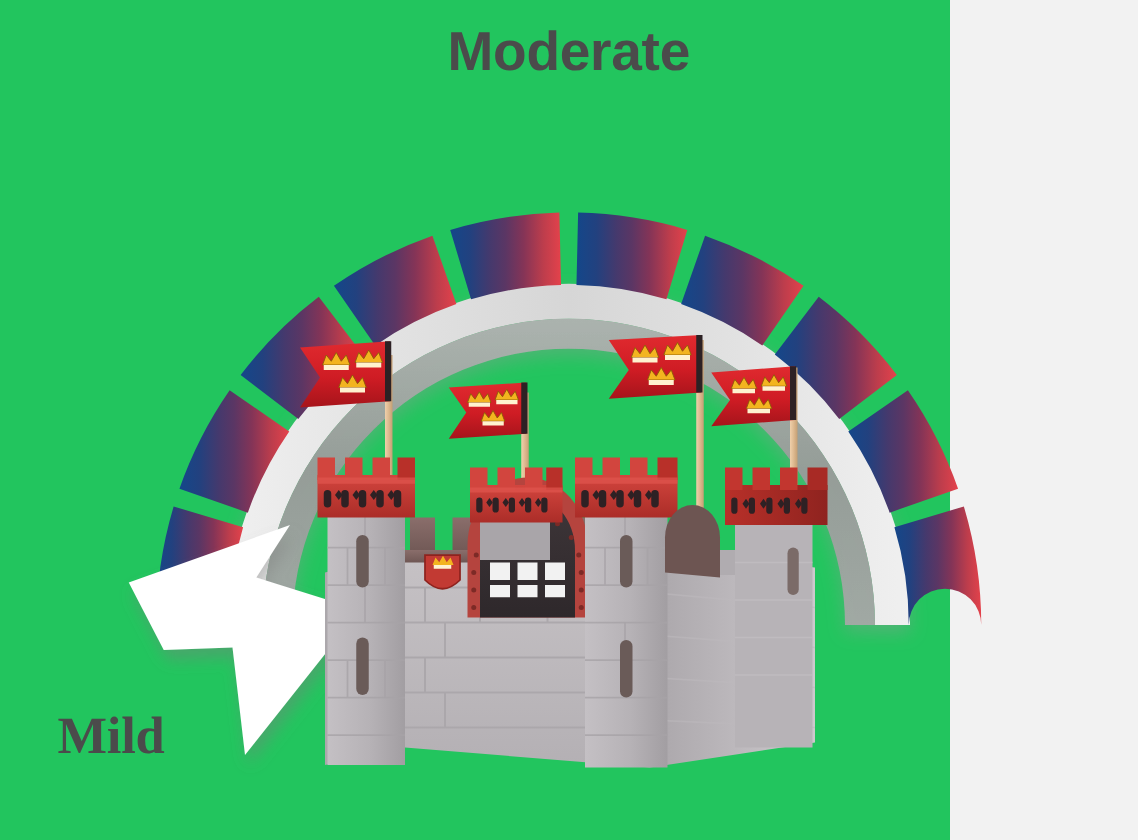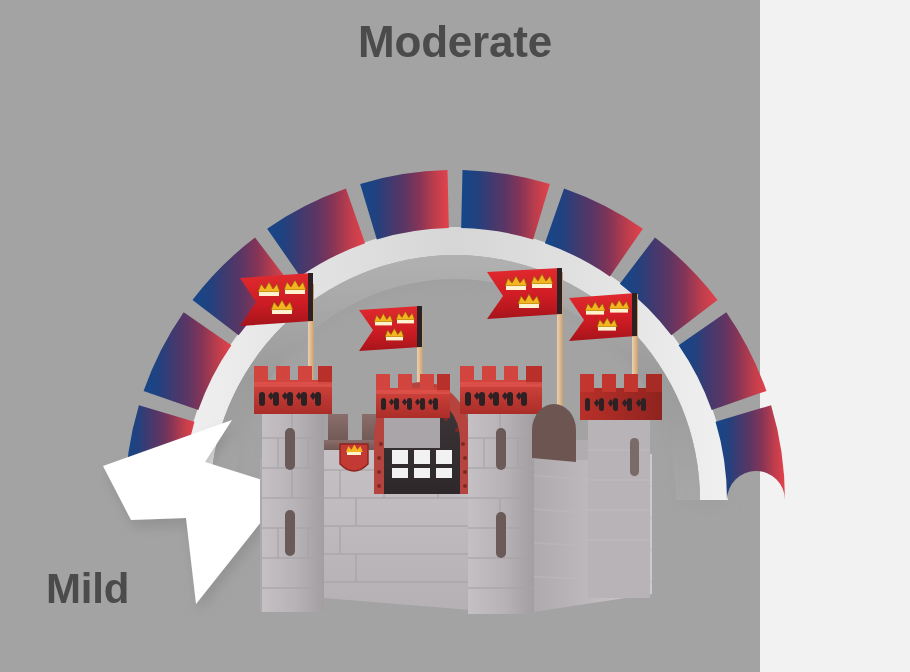--- a/index.html
+++ b/index.html
@@ -18,7 +18,7 @@
     position: relative;
     width: 760px;
     height: 672px;
-    background: #a3a3a3;
+    background: #22c55e;
   }
 
   

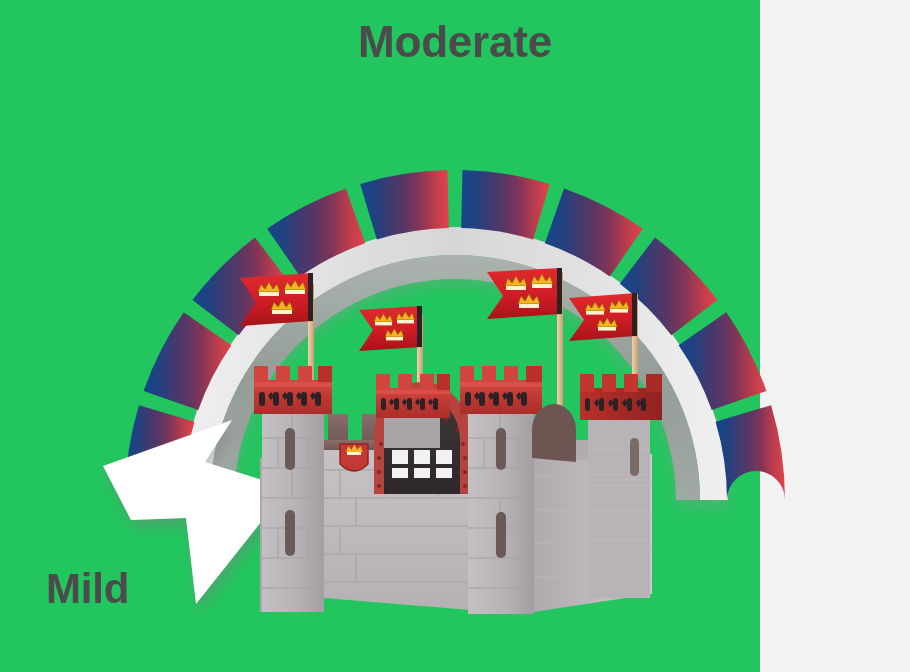--- a/index.html
+++ b/index.html
@@ -43,6 +43,7 @@
     top: 565px;
     font-size: 42px;
     line-height: 48px;
+    font-family: Liberation Serif, serif;
   }
   #label-severe {
     right: 28px;

